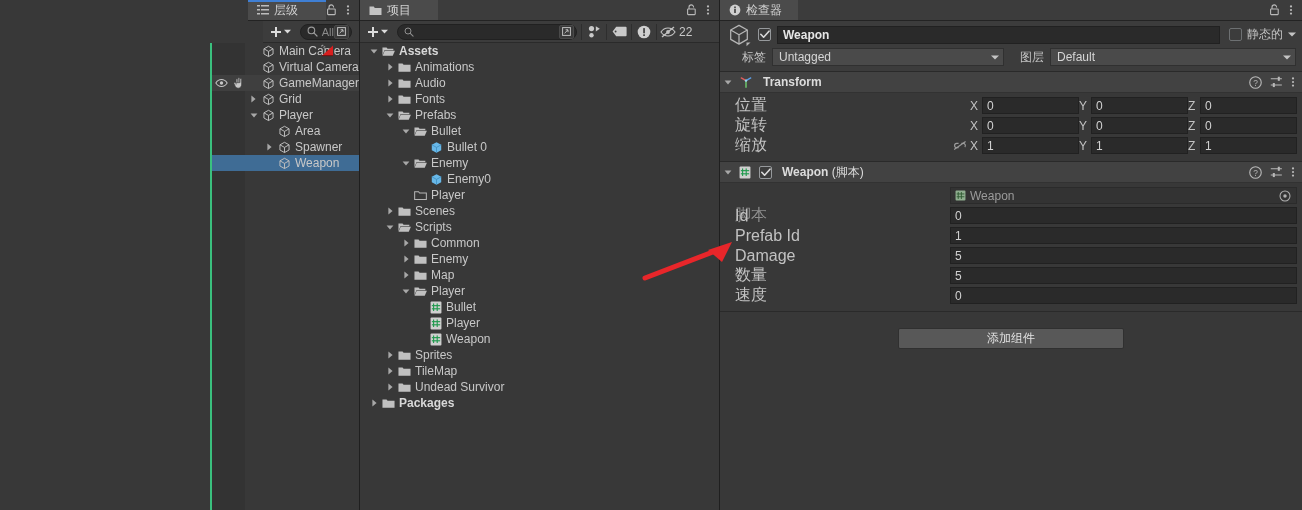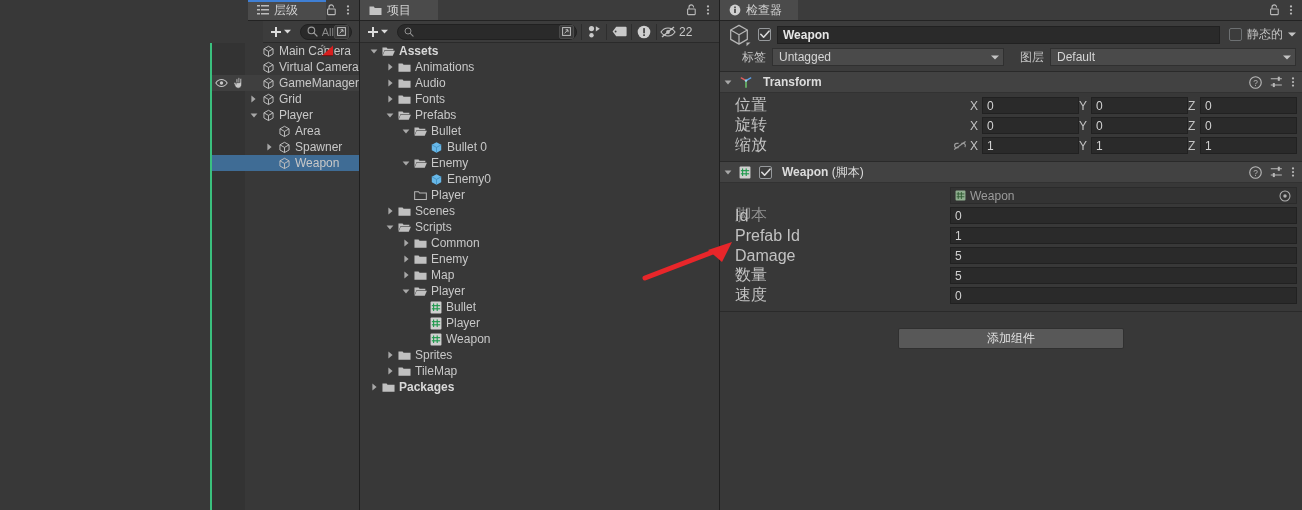--- a/index.html
+++ b/index.html
@@ -810,6 +810,22 @@
               </svg>
             </span>
             <span class="lbl">TileMap</span>
+          </div>
+          <div class="row">
+            <span style="display: inline-block; width: 24px;"></span>
+            <span class="tri">
+              <span class="ic">
+                <svg width="7" height="8" viewBox="0 0 7 8">
+                  <path d="M1.4 0.6L5.6 4 1.4 7.4z" fill="#a8a8a8"></path>
+                </svg>
+              </span>
+            </span>
+            <span class="ic" style="margin-left: 2px;">
+              <svg width="13" height="11" viewBox="0 0 14 11">
+                <path d="M0.5 1.2h4.4l1.1 1.4h7.5v7.4H0.5z" fill="#c0c0c0"></path>
+              </svg>
+            </span>
+            <span class="lbl">Undead Survivor</span>
           </div>
           <div class="row">
             <span style="display: inline-block; width: 8px;"></span>

